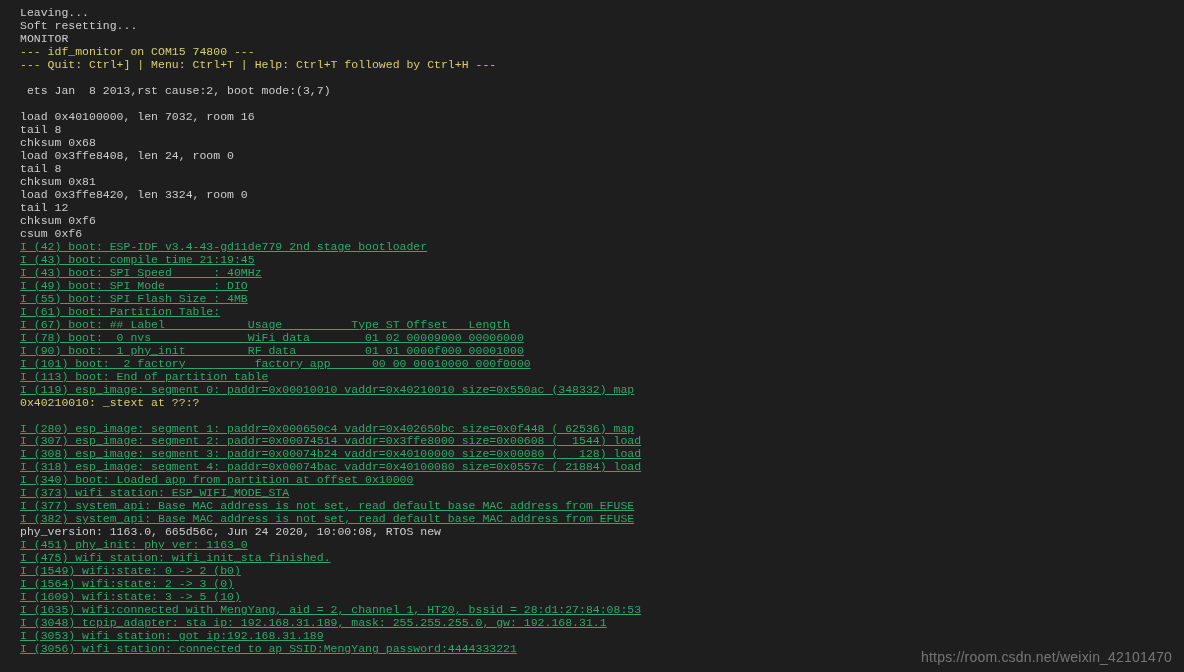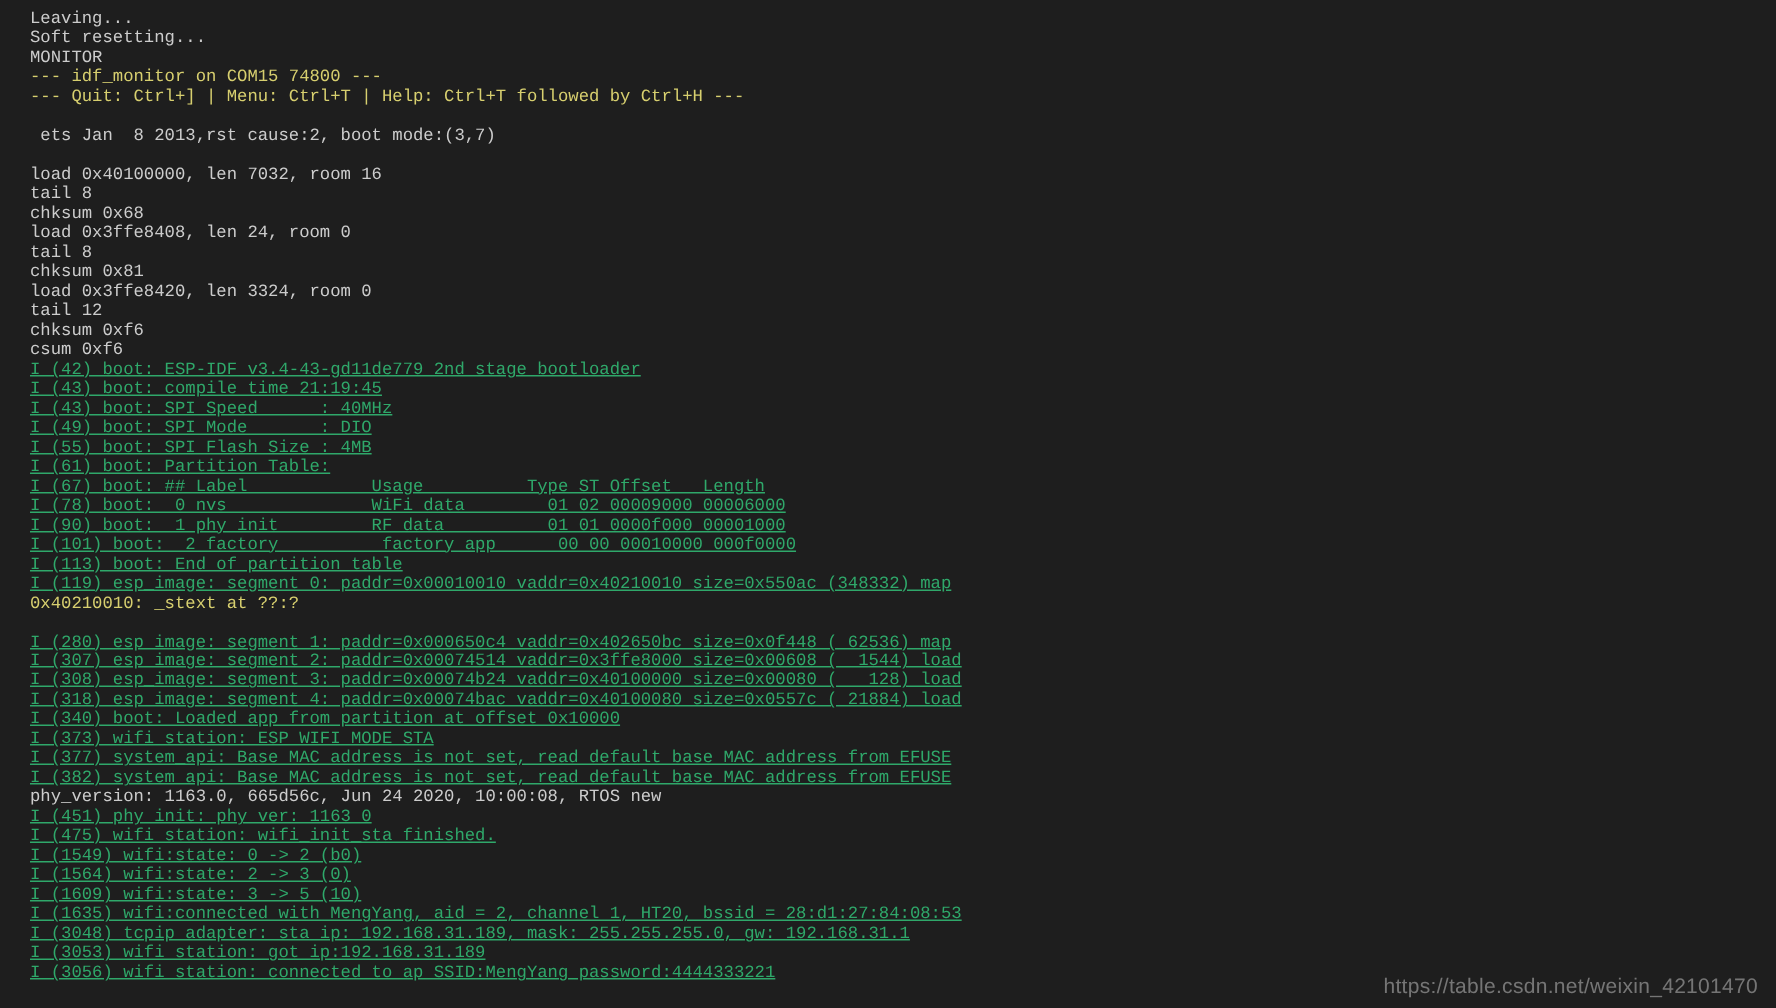--- a/index.html
+++ b/index.html
@@ -38,6 +38,6 @@
 
 <div class="terminal" id="term"><span class="line c-white">Leaving...</span><span class="line c-white">Soft resetting...</span><span class="line c-white">MONITOR</span><span class="line c-yellow">--- idf_monitor on COM15 74800 ---</span><span class="line c-yellow">--- Quit: Ctrl+] | Menu: Ctrl+T | Help: Ctrl+T followed by Ctrl+H ---</span><span class="line c-white">&nbsp;</span><span class="line c-white"> ets Jan  8 2013,rst cause:2, boot mode:(3,7)</span><span class="line c-white">&nbsp;</span><span class="line c-white">load 0x40100000, len 7032, room 16</span><span class="line c-white">tail 8</span><span class="line c-white">chksum 0x68</span><span class="line c-white">load 0x3ffe8408, len 24, room 0</span><span class="line c-white">tail 8</span><span class="line c-white">chksum 0x81</span><span class="line c-white">load 0x3ffe8420, len 3324, room 0</span><span class="line c-white">tail 12</span><span class="line c-white">chksum 0xf6</span><span class="line c-white">csum 0xf6</span><span class="line c-green">I (42) boot: ESP-IDF v3.4-43-gd11de779 2nd stage bootloader</span><span class="line c-green">I (43) boot: compile time 21:19:45</span><span class="line c-green">I (43) boot: SPI Speed      : 40MHz</span><span class="line c-green">I (49) boot: SPI Mode       : DIO</span><span class="line c-green">I (55) boot: SPI Flash Size : 4MB</span><span class="line c-green">I (61) boot: Partition Table:</span><span class="line c-green">I (67) boot: ## Label            Usage          Type ST Offset   Length</span><span class="line c-green">I (78) boot:  0 nvs              WiFi data        01 02 00009000 00006000</span><span class="line c-green">I (90) boot:  1 phy_init         RF data          01 01 0000f000 00001000</span><span class="line c-green">I (101) boot:  2 factory          factory app      00 00 00010000 000f0000</span><span class="line c-green">I (113) boot: End of partition table</span><span class="line c-green">I (119) esp_image: segment 0: paddr=0x00010010 vaddr=0x40210010 size=0x550ac (348332) map</span><span class="line c-yellow">0x40210010: _stext at ??:?</span><span class="line c-white">&nbsp;</span><span class="line c-green">I (280) esp_image: segment 1: paddr=0x000650c4 vaddr=0x402650bc size=0x0f448 ( 62536) map</span><span class="line c-green">I (307) esp_image: segment 2: paddr=0x00074514 vaddr=0x3ffe8000 size=0x00608 (  1544) load</span><span class="line c-green">I (308) esp_image: segment 3: paddr=0x00074b24 vaddr=0x40100000 size=0x00080 (   128) load</span><span class="line c-green">I (318) esp_image: segment 4: paddr=0x00074bac vaddr=0x40100080 size=0x0557c ( 21884) load</span><span class="line c-green">I (340) boot: Loaded app from partition at offset 0x10000</span><span class="line c-green">I (373) wifi station: ESP_WIFI_MODE_STA</span><span class="line c-green">I (377) system_api: Base MAC address is not set, read default base MAC address from EFUSE</span><span class="line c-green">I (382) system_api: Base MAC address is not set, read default base MAC address from EFUSE</span><span class="line c-white">phy_version: 1163.0, 665d56c, Jun 24 2020, 10:00:08, RTOS new</span><span class="line c-green">I (451) phy_init: phy ver: 1163_0</span><span class="line c-green">I (475) wifi station: wifi_init_sta finished.</span><span class="line c-green">I (1549) wifi:state: 0 -&gt; 2 (b0)</span><span class="line c-green">I (1564) wifi:state: 2 -&gt; 3 (0)</span><span class="line c-green">I (1609) wifi:state: 3 -&gt; 5 (10)</span><span class="line c-green">I (1635) wifi:connected with MengYang, aid = 2, channel 1, HT20, bssid = 28:d1:27:84:08:53</span><span class="line c-green">I (3048) tcpip_adapter: sta ip: 192.168.31.189, mask: 255.255.255.0, gw: 192.168.31.1</span><span class="line c-green">I (3053) wifi station: got ip:192.168.31.189</span><span class="line c-green">I (3056) wifi station: connected to ap SSID:MengYang password:4444333221</span></div>
 
-<div class="watermark">https://table.csdn.net/weixin_42101470</div>
+<div class="watermark">https://room.csdn.net/weixin_42101470</div>
 
 </body></html>

